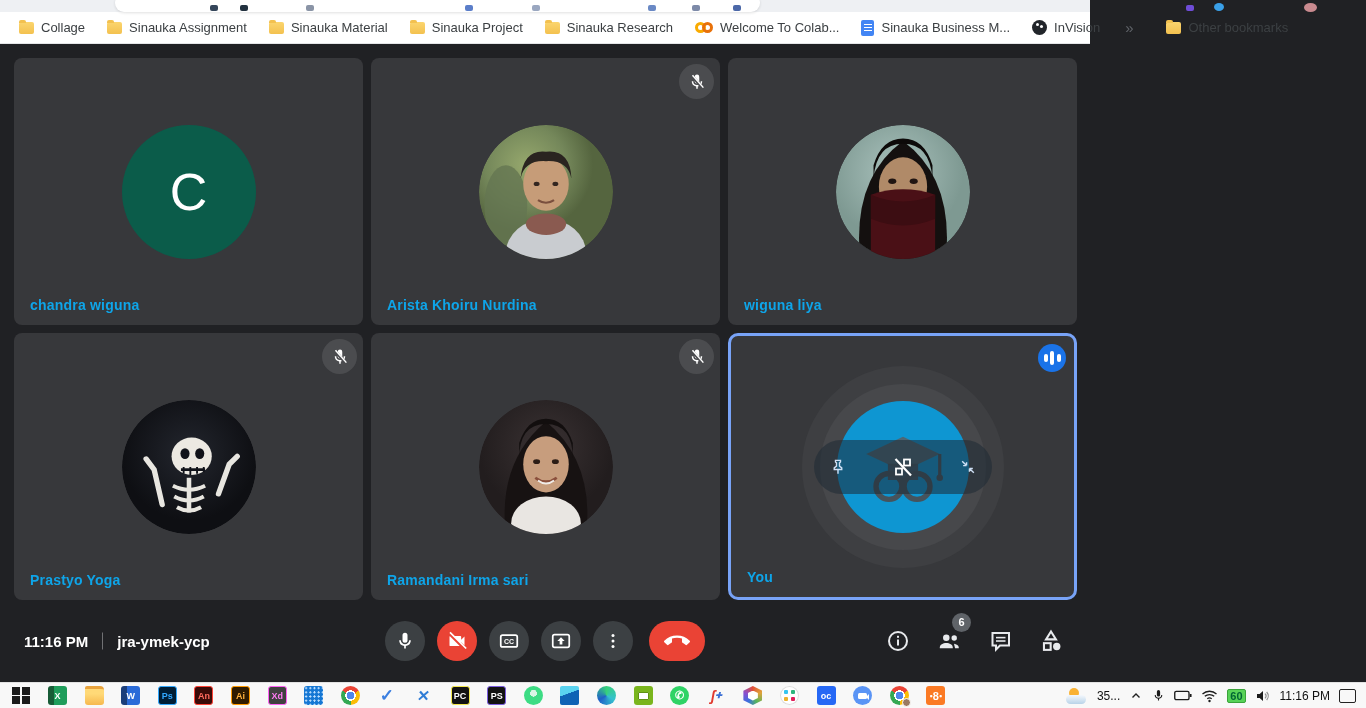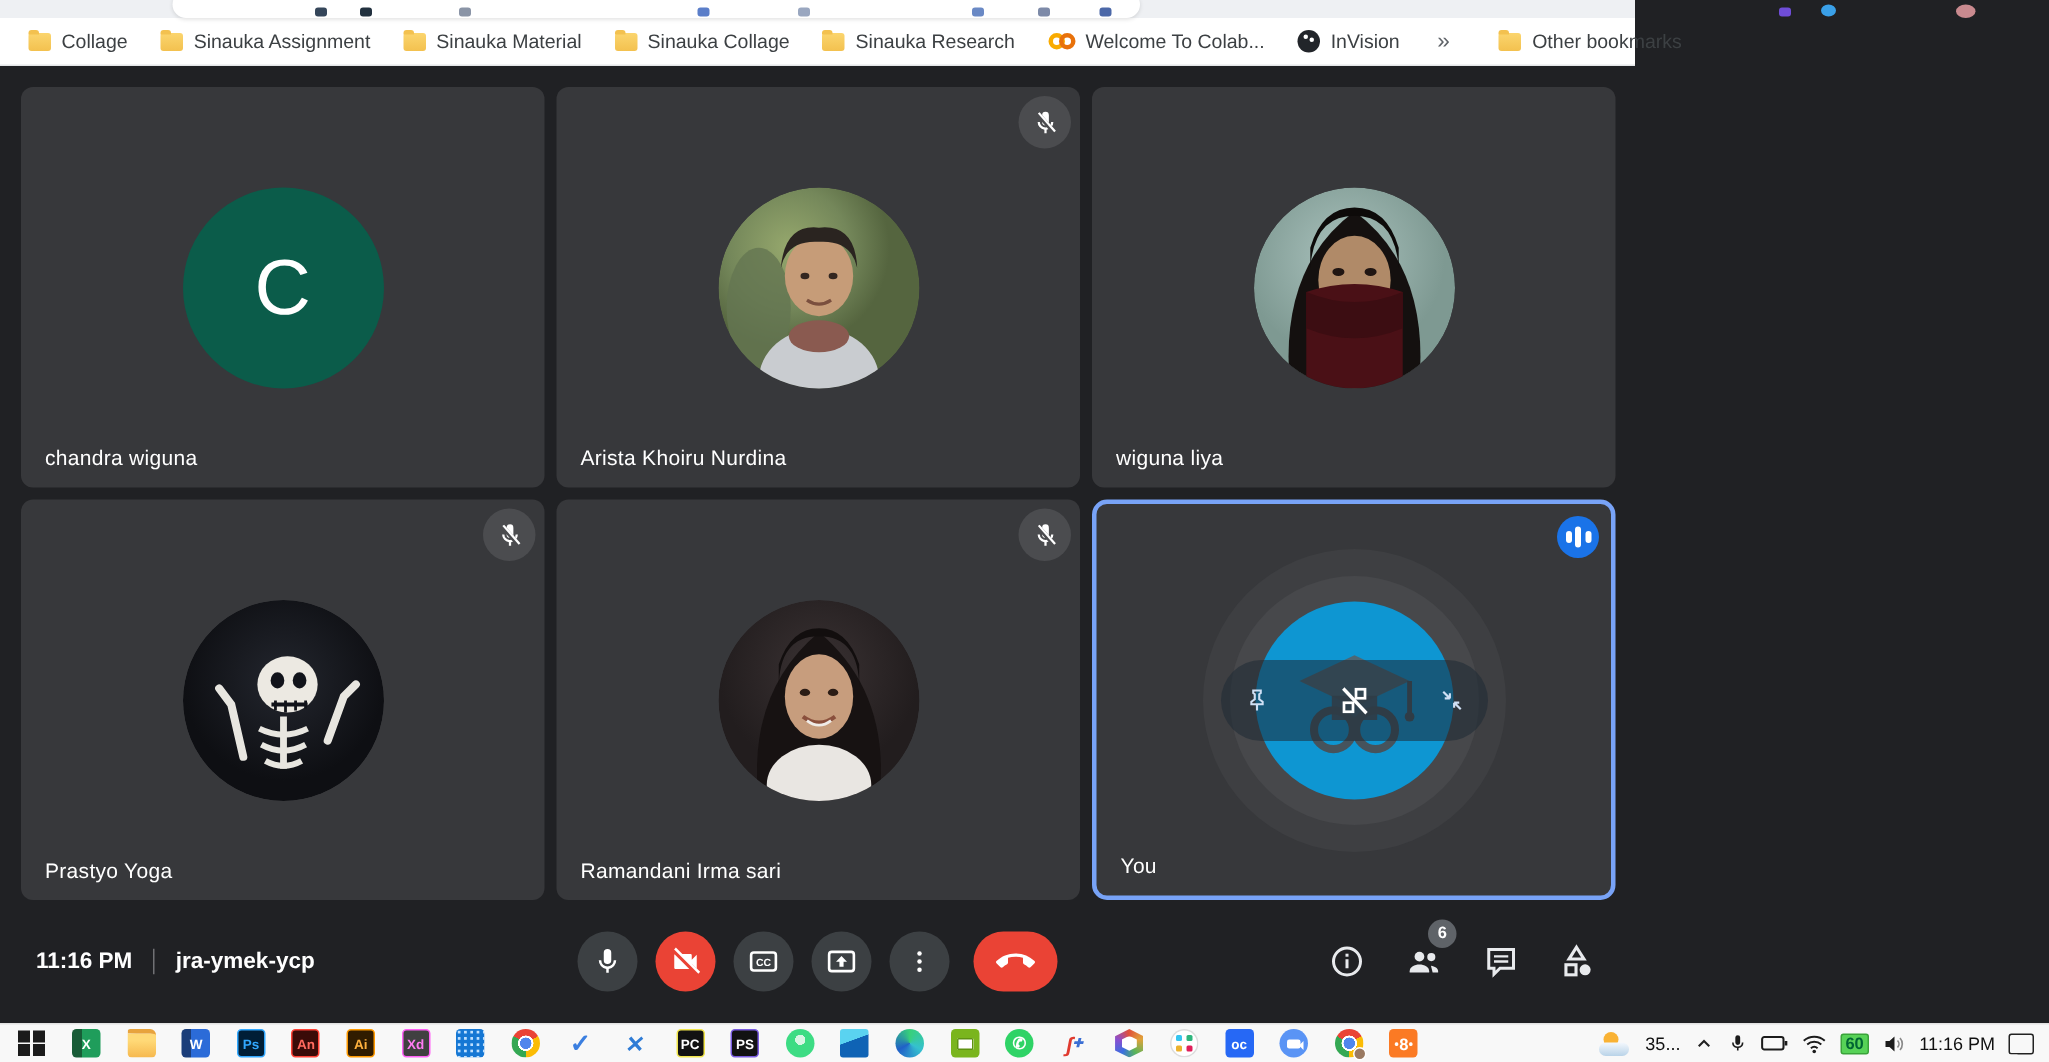--- a/index.html
+++ b/index.html
@@ -149,7 +149,7 @@
     </div>
     <div class="bm">
       <span class="bm-folder"></span>
-      <span>Sinauka Collage</span>
+      <span>Sinauka Project</span>
     </div>
     <div class="bm">
       <span class="bm-folder"></span>

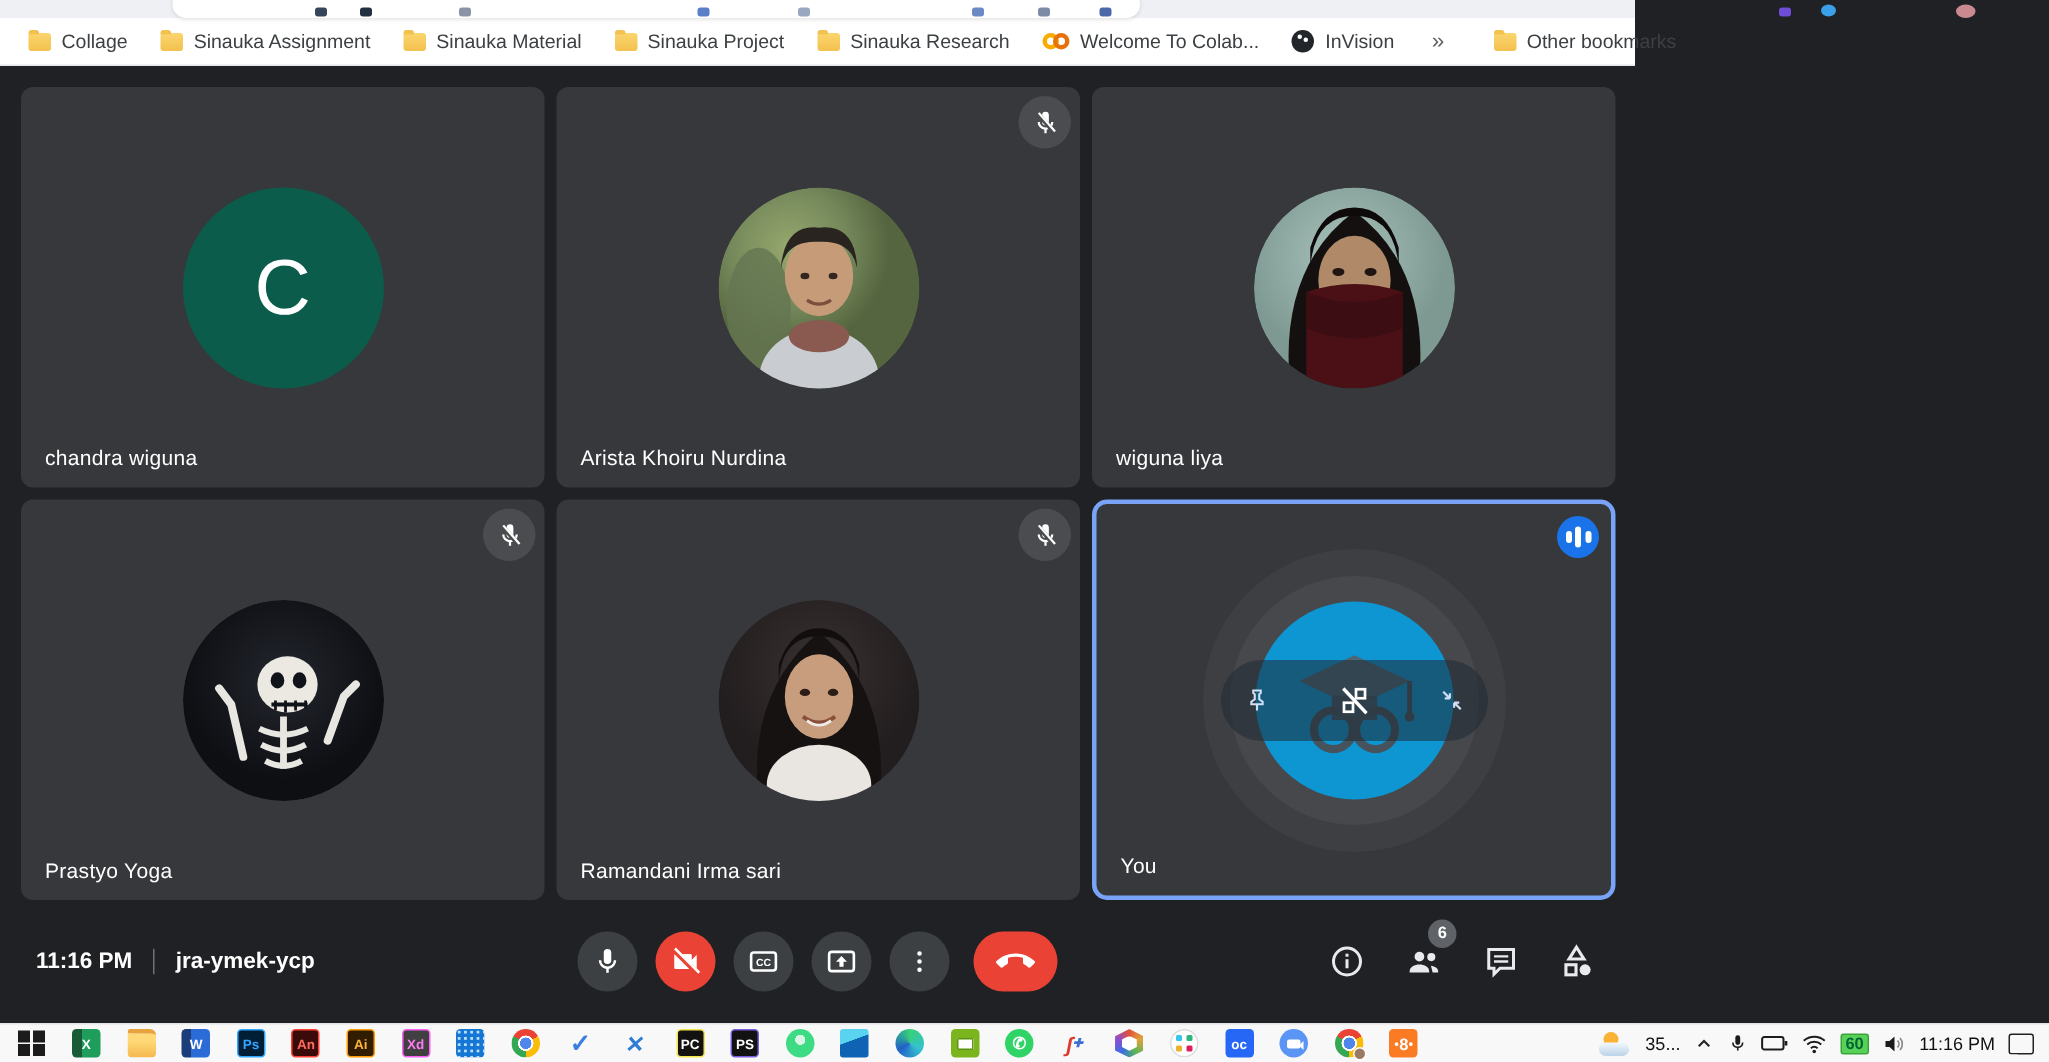--- a/index.html
+++ b/index.html
@@ -163,6 +163,10 @@
       <span>Welcome To Colab...</span>
     </div>
     <div class="bm">
+      <span class="docs-ic"></span>
+      <span>Sinauka Business M...</span>
+    </div>
+    <div class="bm">
       <span class="inv-ic"></span>
       <span>InVision</span>
     </div>

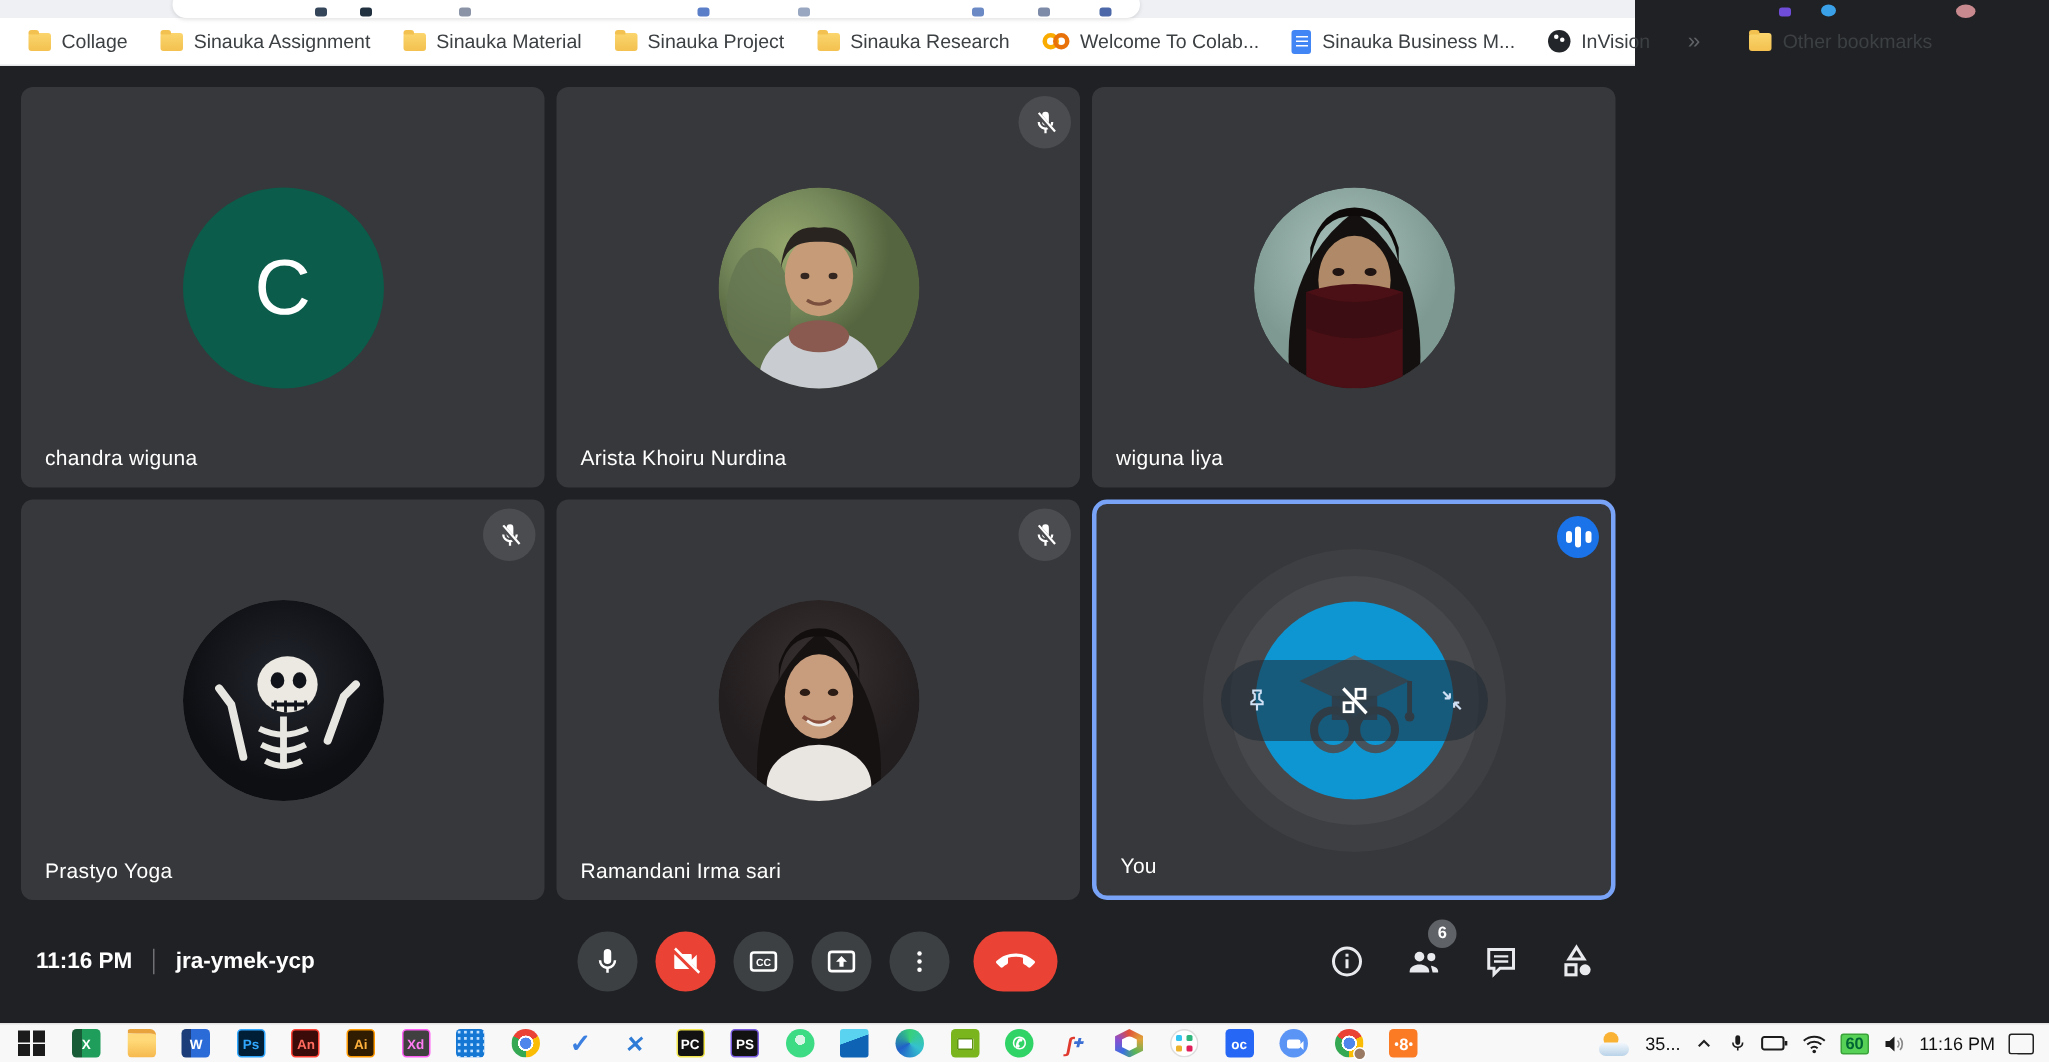--- a/index.html
+++ b/index.html
@@ -49,8 +49,8 @@
           display:grid; grid-template-columns:repeat(3,1fr); grid-template-rows:267px 267px; gap:8px; }
   .tile { position:relative; background:#37383b; border-radius:8px; overflow:hidden; cursor:pointer; }
   .tile.you { border:3px solid #78a3f7; border-radius:10px; }
-  .pname { position:absolute; left:16px; bottom:12px; color:#ffffff; font-size:14px;
-           font-weight:400; letter-spacing:.2px; }
+  .pname { position:absolute; left:16px; bottom:12px; color:#0ea5e9; font-size:14px;
+           font-weight:700; letter-spacing:.2px; }
   .avatar { position:absolute; left:50%; top:50%; transform:translate(-50%,-50%);
             width:134px; height:134px; border-radius:50%; overflow:hidden; }
   .avatar.letter { background:#0b5c4a; display:flex; align-items:center; justify-content:center;

